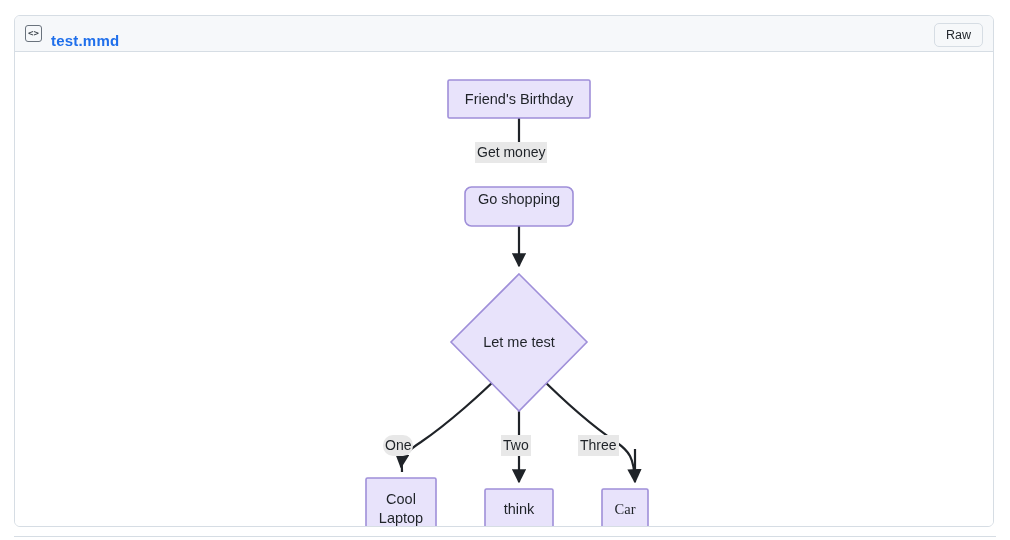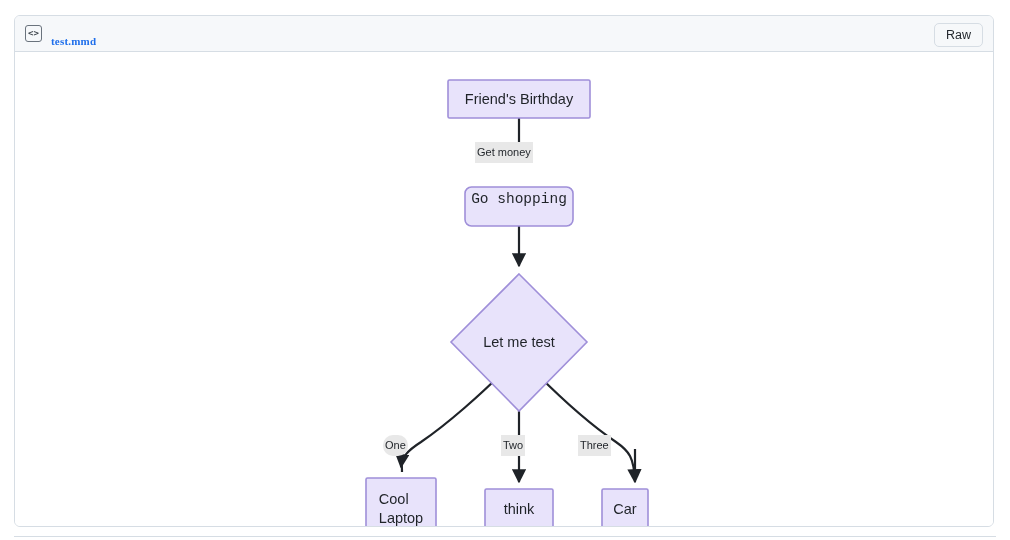--- a/index.html
+++ b/index.html
@@ -60,8 +60,8 @@
   }
   .file-name {
     margin-left: 9px;
-    font-family: Liberation Serif, serif;
-    font-size: 11px;
+    font-family: Liberation Sans, sans-serif;
+    font-size: 15px;
     font-weight: bold;
     color: #1f6feb;
     letter-spacing: 0.2px;

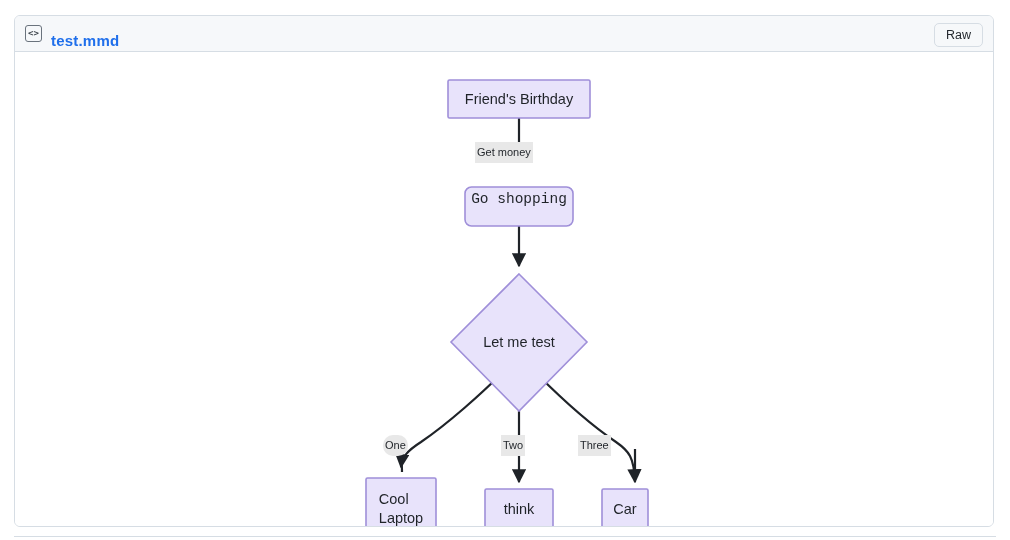--- a/index.html
+++ b/index.html
@@ -105,6 +105,7 @@
     display: flex;
     align-items: center;
     justify-content: center;
+    text-align: center;
     font-family: "Liberation Sans", sans-serif;
     font-size: 14.5px;
     color: #1f2328;

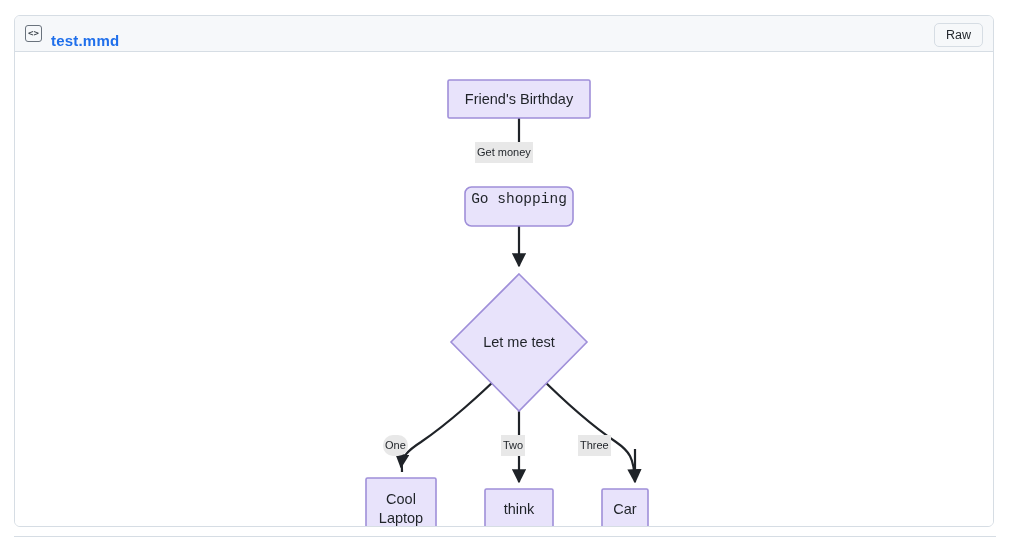--- a/index.html
+++ b/index.html
@@ -120,7 +120,7 @@
     justify-content: center;
     background: #e8e8e8;
     font-family: "Liberation Sans", sans-serif;
-    font-size: 11px;
+    font-size: 14px;
     color: #1f2328;
     line-height: 1.2;
     padding: 1px 2px;

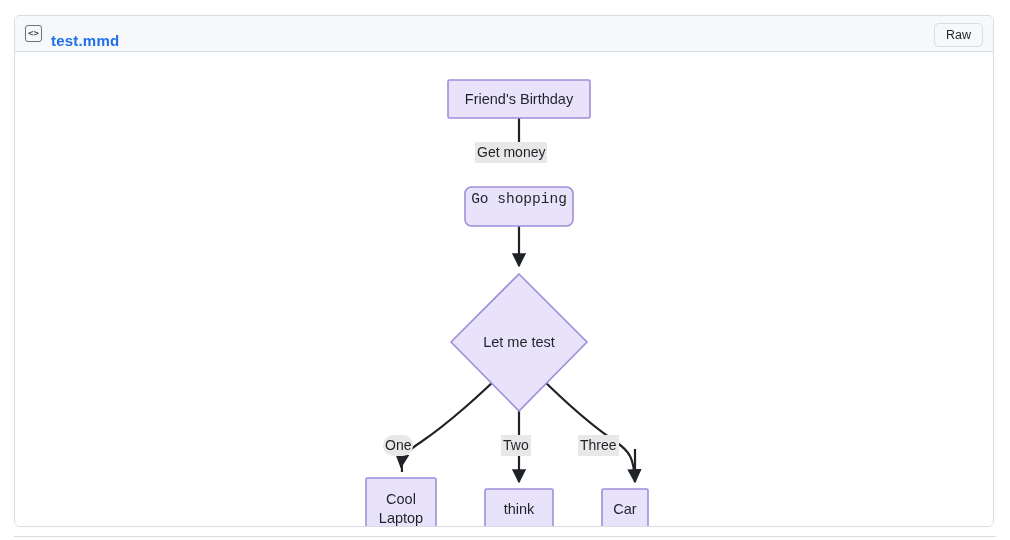--- a/index.html
+++ b/index.html
@@ -194,7 +194,7 @@
 
       <div class="node-label" style="left:433px; top:28px; width:142px; height:38px;">Friend's Birthday</div>
 
-      <div class="node-label" style="left:450px; top:135px; width:108px; height:24px;font-family:Liberation Mono, monospace;">Go shopping</div>
+      <div class="node-label" style="left:450px; top:135px; width:108px; height:24px;">Go shopping</div>
 
       <div class="node-label" style="left:436px; top:272px; width:136px; height:36px;">Let me test</div>
 

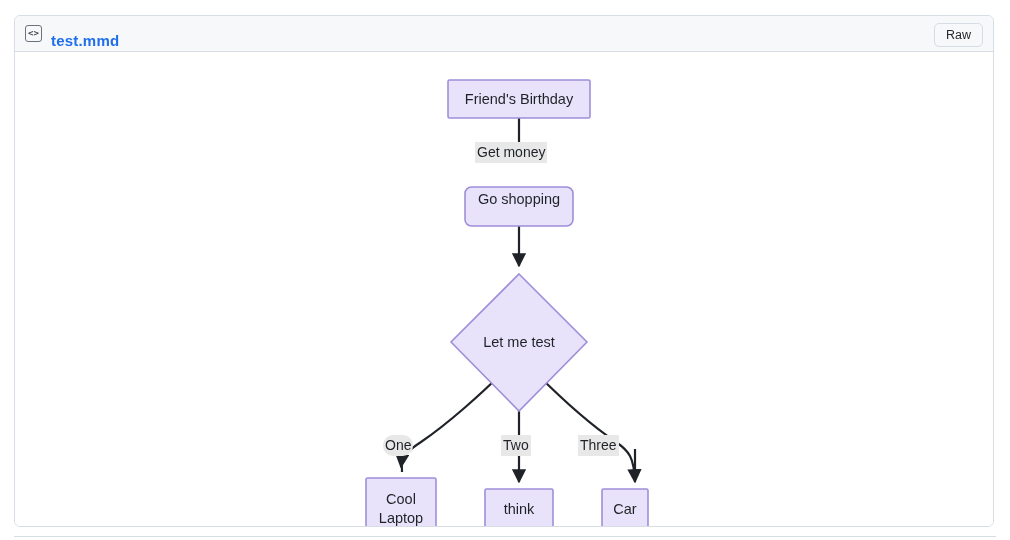--- a/index.html
+++ b/index.html
@@ -203,7 +203,7 @@
 
       <div class="node-label" style="left:470px; top:437px; width:68px; height:40px;">think</div>
 
-      <div class="node-label" style="left:587px; top:437px; width:46px; height:40px;">Car</div>
+      <div class="node-label" style="left:587px; top:437px; width:46px; height:40px;font-family:Liberation Serif, serif;">Car</div>
 
       <div class="edge-label" style="left:460px; top:90px; height:21px;">Get money</div>
 

